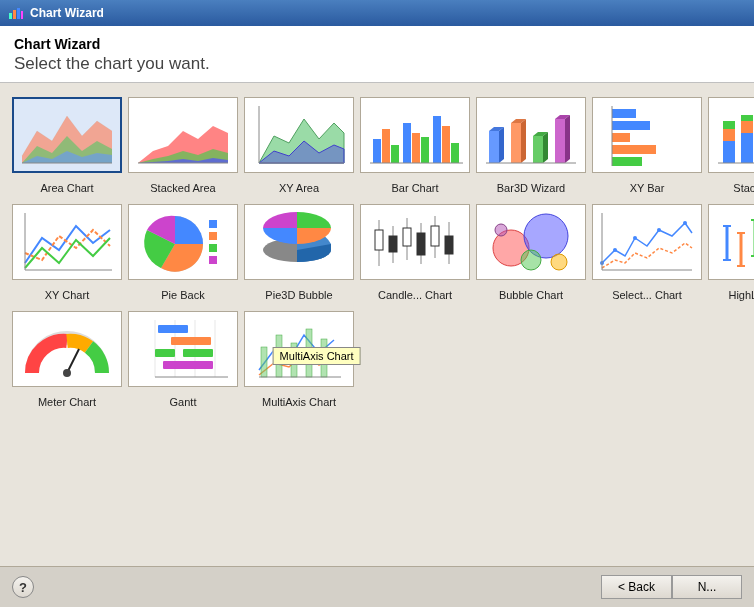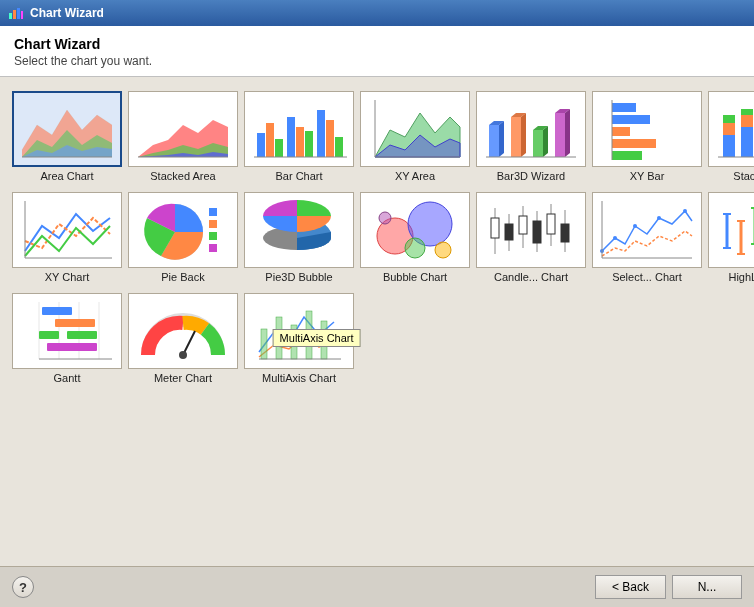--- a/index.html
+++ b/index.html
@@ -46,7 +46,7 @@
       margin-bottom: 2px;
     }
     .dialog-header-subtitle {
-      font-size: 12px;
+      font-size: 17px;
       color: #444;
     }
     .chart-grid-area {

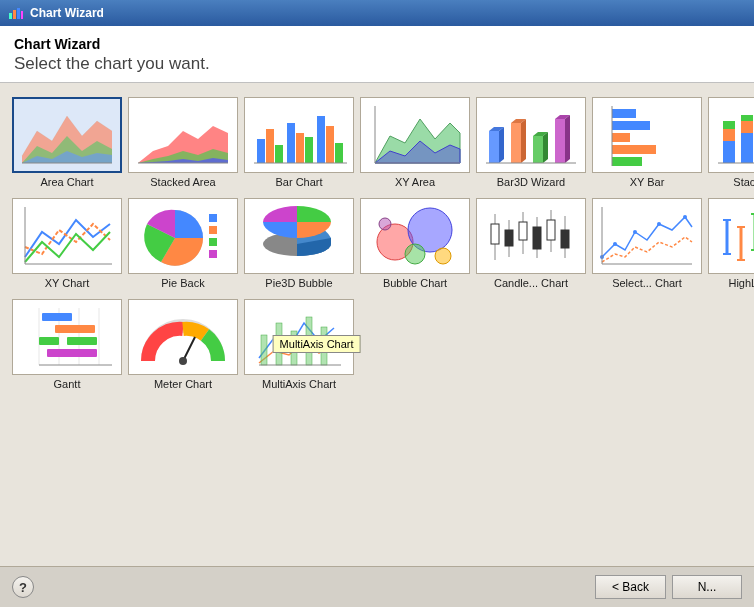--- a/index.html
+++ b/index.html
@@ -85,7 +85,7 @@
     .chart-label {
       font-size: 11px;
       color: #222;
-      margin-top: 3px;
+      margin-top: 9px;
       text-align: right;
     }
     .tooltip {

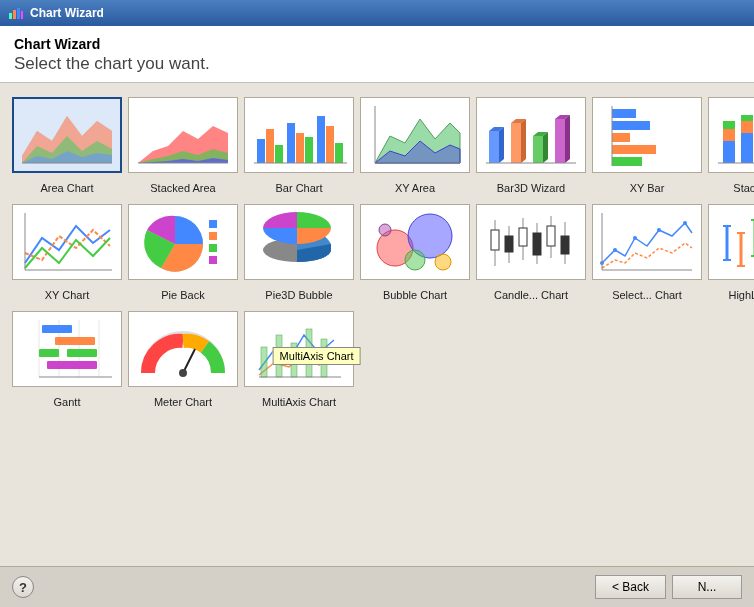--- a/index.html
+++ b/index.html
@@ -196,6 +196,18 @@
       <div class="chart-item">
         <div class="chart-thumb">
           <svg width="100" height="68" viewBox="0 0 100 68">
+            <polygon points="10,62 25,35 40,42 55,18 70,38 85,22 95,32 95,62 10,62" fill="rgba(100,200,120,0.65)" stroke="#50a060" stroke-width="1"></polygon>
+            <polygon points="10,62 25,50 40,55 55,40 70,52 85,44 95,48 95,62 10,62" fill="rgba(80,80,220,0.5)" stroke="#4040cc" stroke-width="1"></polygon>
+            <line x1="10" y1="62" x2="95" y2="62" stroke="#888" stroke-width="1"></line>
+            <line x1="10" y1="5" x2="10" y2="62" stroke="#888" stroke-width="1"></line>
+          </svg>
+        </div>
+        <span class="chart-label">XY Area</span>
+      </div>
+
+      <div class="chart-item">
+        <div class="chart-thumb">
+          <svg width="100" height="68" viewBox="0 0 100 68">
             <rect x="8" y="38" width="8" height="24" fill="#4488ff"></rect>
             <rect x="17" y="28" width="8" height="34" fill="#ff8844"></rect>
             <rect x="26" y="44" width="8" height="18" fill="#44cc44"></rect>
@@ -209,18 +221,6 @@
           </svg>
         </div>
         <span class="chart-label">Bar Chart</span>
-      </div>
-
-      <div class="chart-item">
-        <div class="chart-thumb">
-          <svg width="100" height="68" viewBox="0 0 100 68">
-            <polygon points="10,62 25,35 40,42 55,18 70,38 85,22 95,32 95,62 10,62" fill="rgba(100,200,120,0.65)" stroke="#50a060" stroke-width="1"></polygon>
-            <polygon points="10,62 25,50 40,55 55,40 70,52 85,44 95,48 95,62 10,62" fill="rgba(80,80,220,0.5)" stroke="#4040cc" stroke-width="1"></polygon>
-            <line x1="10" y1="62" x2="95" y2="62" stroke="#888" stroke-width="1"></line>
-            <line x1="10" y1="5" x2="10" y2="62" stroke="#888" stroke-width="1"></line>
-          </svg>
-        </div>
-        <span class="chart-label">XY Area</span>
       </div>
 
       <div class="chart-item">

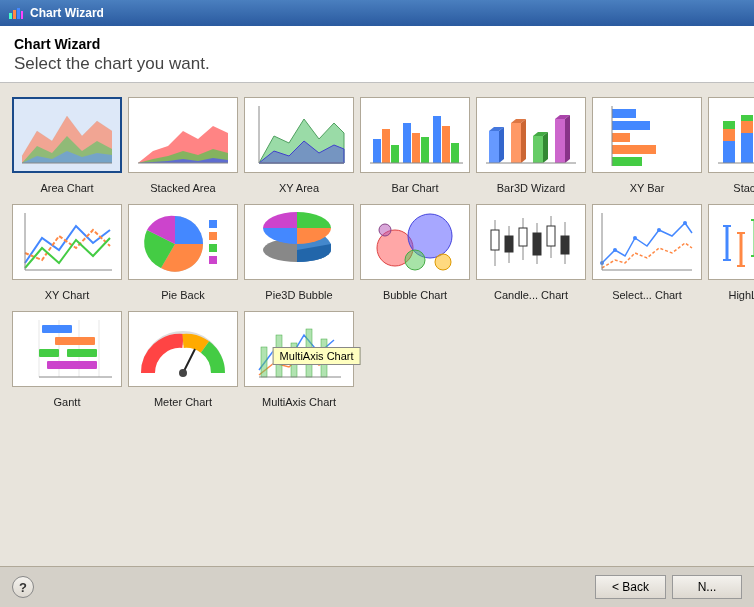--- a/index.html
+++ b/index.html
@@ -332,19 +332,6 @@
       <div class="chart-item">
         <div class="chart-thumb">
           <svg width="100" height="68" viewBox="0 0 100 68">
-            <circle cx="30" cy="40" r="18" fill="rgba(255,80,80,0.5)" stroke="#dd4444" stroke-width="1"></circle>
-            <circle cx="65" cy="28" r="22" fill="rgba(80,80,255,0.5)" stroke="#4444dd" stroke-width="1"></circle>
-            <circle cx="50" cy="52" r="10" fill="rgba(80,200,80,0.5)" stroke="#44aa44" stroke-width="1"></circle>
-            <circle cx="78" cy="54" r="8" fill="rgba(255,180,0,0.5)" stroke="#dd9900" stroke-width="1"></circle>
-            <circle cx="20" cy="22" r="6" fill="rgba(180,80,180,0.5)" stroke="#884488" stroke-width="1"></circle>
-          </svg>
-        </div>
-        <span class="chart-label">Bubble Chart</span>
-      </div>
-
-      <div class="chart-item">
-        <div class="chart-thumb">
-          <svg width="100" height="68" viewBox="0 0 100 68">
             <line x1="14" y1="12" x2="14" y2="58" stroke="#888" stroke-width="1"></line>
             <rect x="10" y="22" width="8" height="20" fill="white" stroke="#333" stroke-width="1"></rect>
             <line x1="28" y1="18" x2="28" y2="55" stroke="#888" stroke-width="1"></line>
@@ -360,6 +347,19 @@
           </svg>
         </div>
         <span class="chart-label">Candle... Chart</span>
+      </div>
+
+      <div class="chart-item">
+        <div class="chart-thumb">
+          <svg width="100" height="68" viewBox="0 0 100 68">
+            <circle cx="30" cy="40" r="18" fill="rgba(255,80,80,0.5)" stroke="#dd4444" stroke-width="1"></circle>
+            <circle cx="65" cy="28" r="22" fill="rgba(80,80,255,0.5)" stroke="#4444dd" stroke-width="1"></circle>
+            <circle cx="50" cy="52" r="10" fill="rgba(80,200,80,0.5)" stroke="#44aa44" stroke-width="1"></circle>
+            <circle cx="78" cy="54" r="8" fill="rgba(255,180,0,0.5)" stroke="#dd9900" stroke-width="1"></circle>
+            <circle cx="20" cy="22" r="6" fill="rgba(180,80,180,0.5)" stroke="#884488" stroke-width="1"></circle>
+          </svg>
+        </div>
+        <span class="chart-label">Bubble Chart</span>
       </div>
 
       <div class="chart-item">

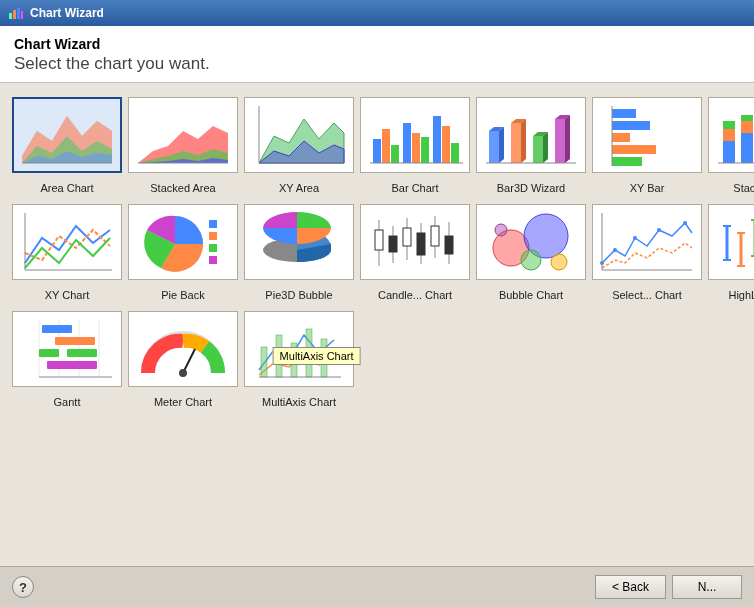--- a/index.html
+++ b/index.html
@@ -408,6 +408,20 @@
       <div class="chart-item">
         <div class="chart-thumb">
           <svg width="100" height="68" viewBox="0 0 100 68">
+            <path d="M15,58 A32,32 0 0,1 85,58" fill="none" stroke="#ddd" stroke-width="14"></path>
+            <path d="M15,58 A32,32 0 0,1 50,26" fill="none" stroke="#ff4444" stroke-width="14"></path>
+            <path d="M50,26 A32,32 0 0,1 72,32" fill="none" stroke="#ffaa00" stroke-width="14"></path>
+            <path d="M72,32 A32,32 0 0,1 85,58" fill="none" stroke="#44cc44" stroke-width="14"></path>
+            <line x1="50" y1="58" x2="62" y2="34" stroke="#222" stroke-width="2"></line>
+            <circle cx="50" cy="58" r="4" fill="#444"></circle>
+          </svg>
+        </div>
+        <span class="chart-label">Meter Chart</span>
+      </div>
+
+      <div class="chart-item">
+        <div class="chart-thumb">
+          <svg width="100" height="68" viewBox="0 0 100 68">
             <line x1="22" y1="5" x2="22" y2="62" stroke="#ccc" stroke-width="0.5"></line>
             <line x1="42" y1="5" x2="42" y2="62" stroke="#ccc" stroke-width="0.5"></line>
             <line x1="62" y1="5" x2="62" y2="62" stroke="#ccc" stroke-width="0.5"></line>
@@ -423,20 +437,6 @@
         <span class="chart-label">Gantt</span>
       </div>
 
-      <div class="chart-item">
-        <div class="chart-thumb">
-          <svg width="100" height="68" viewBox="0 0 100 68">
-            <path d="M15,58 A32,32 0 0,1 85,58" fill="none" stroke="#ddd" stroke-width="14"></path>
-            <path d="M15,58 A32,32 0 0,1 50,26" fill="none" stroke="#ff4444" stroke-width="14"></path>
-            <path d="M50,26 A32,32 0 0,1 72,32" fill="none" stroke="#ffaa00" stroke-width="14"></path>
-            <path d="M72,32 A32,32 0 0,1 85,58" fill="none" stroke="#44cc44" stroke-width="14"></path>
-            <line x1="50" y1="58" x2="62" y2="34" stroke="#222" stroke-width="2"></line>
-            <circle cx="50" cy="58" r="4" fill="#444"></circle>
-          </svg>
-        </div>
-        <span class="chart-label">Meter Chart</span>
-      </div>
-
       <div class="chart-item" style="position:relative;">
         <div class="chart-thumb">
           <svg width="100" height="68" viewBox="0 0 100 68">

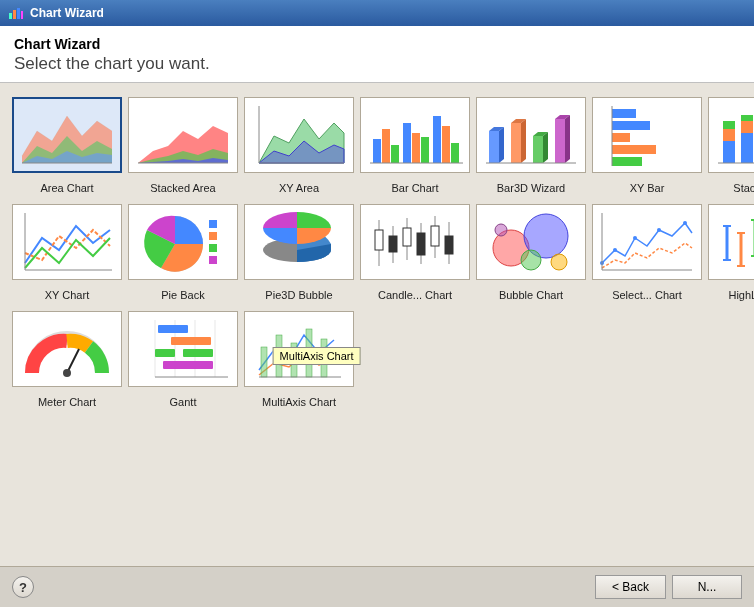--- a/index.html
+++ b/index.html
@@ -114,7 +114,6 @@
     }
     .footer-buttons {
       display: flex;
-      gap: 6px;
     }
     .btn {
       background: linear-gradient(to bottom, #f4f2ee, #ddd8d0);

